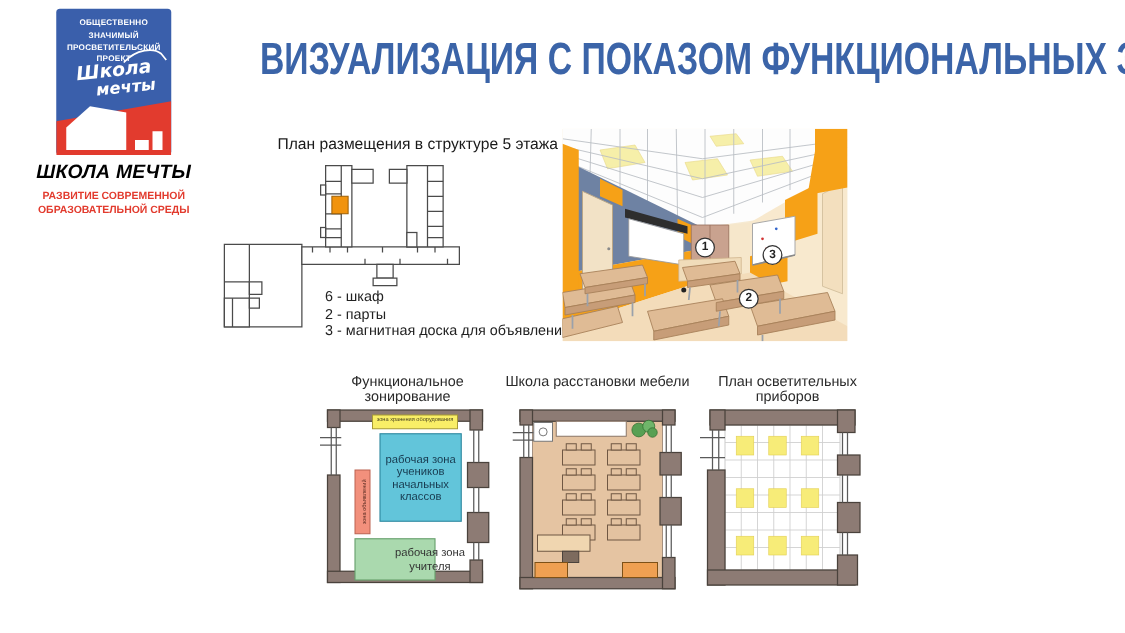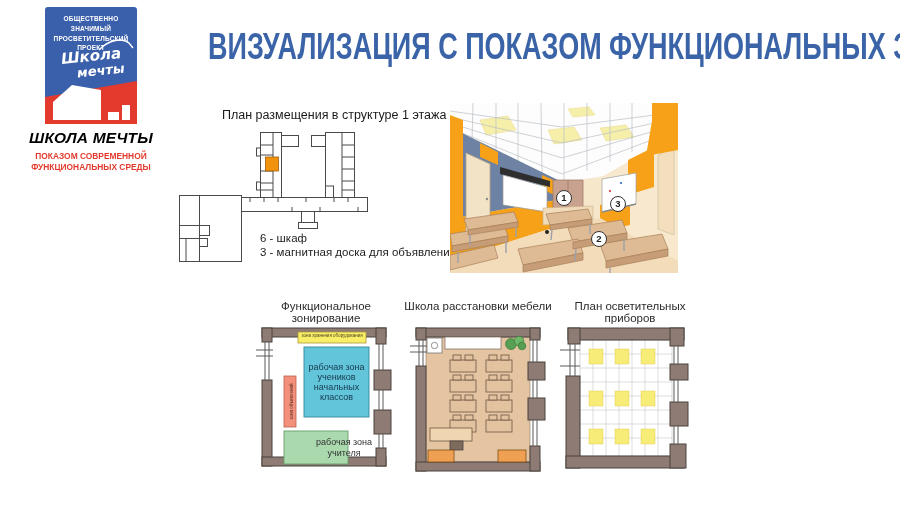--- a/index.html
+++ b/index.html
@@ -78,7 +78,7 @@
 
   <div class="abs slide-title">ВИЗУАЛИЗАЦИЯ С ПОКАЗОМ ФУНКЦИОНАЛЬНЫХ ЗОН</div>
 
-  <div class="abs fp-caption">План размещения в структуре 1 этажа</div>
+  <div class="abs fp-caption">План размещения в структуре 5 этажа</div>
 
   <svg class="abs fp-svg" width="218" height="140" viewBox="0 0 218 140">
     <g fill="#ffffff" stroke="#4a4a4a" stroke-width="1">

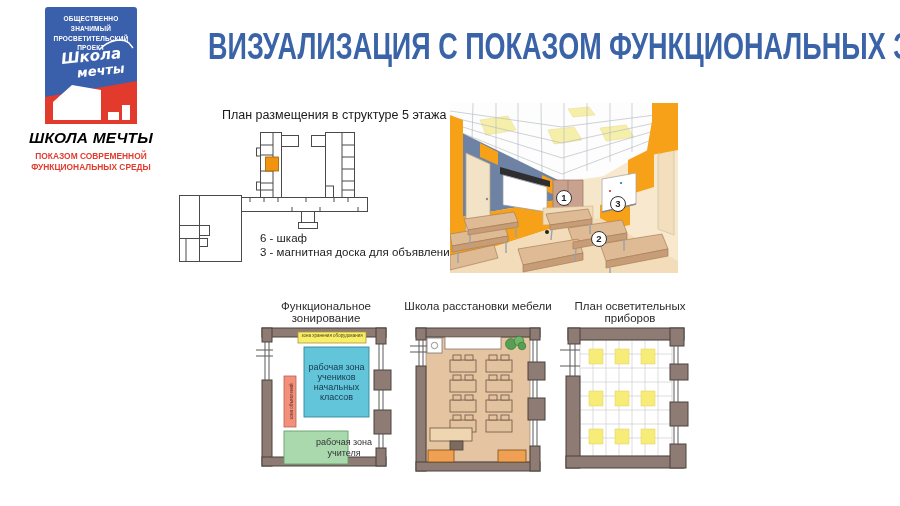--- a/index.html
+++ b/index.html
@@ -72,7 +72,7 @@
   </div>
   <div class="abs logo-title">ШКОЛА МЕЧТЫ</div>
   <div class="abs logo-subtitle">
-    <div>ПОКАЗОМ СОВРЕМЕННОЙ</div>
+    <div>РАЗВИТИЕ СОВРЕМЕННОЙ</div>
     <div>ФУНКЦИОНАЛЬНЫХ СРЕДЫ</div>
   </div>
 

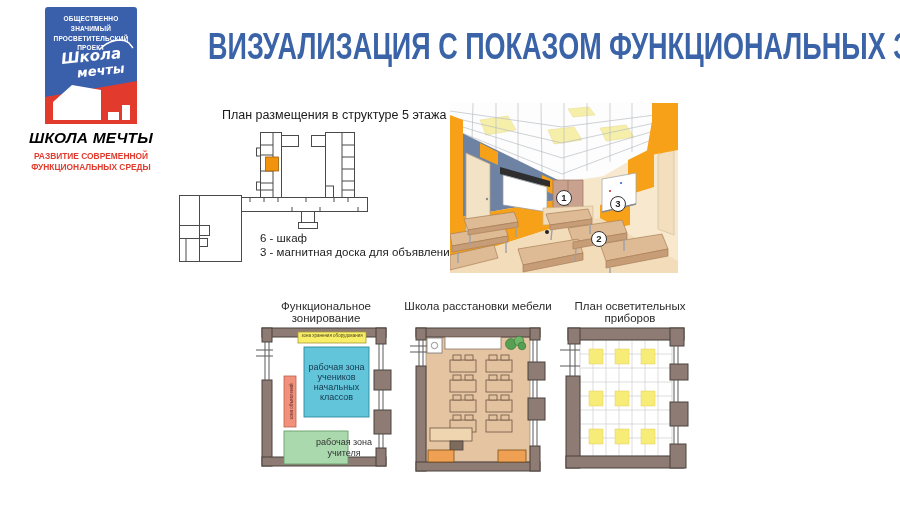--- a/index.html
+++ b/index.html
@@ -73,7 +73,7 @@
   <div class="abs logo-title">ШКОЛА МЕЧТЫ</div>
   <div class="abs logo-subtitle">
     <div>РАЗВИТИЕ СОВРЕМЕННОЙ</div>
-    <div>ФУНКЦИОНАЛЬНЫХ СРЕДЫ</div>
+    <div>ОБРАЗОВАТЕЛЬНОЙ СРЕДЫ</div>
   </div>
 
   <div class="abs slide-title">ВИЗУАЛИЗАЦИЯ С ПОКАЗОМ ФУНКЦИОНАЛЬНЫХ ЗОН</div>

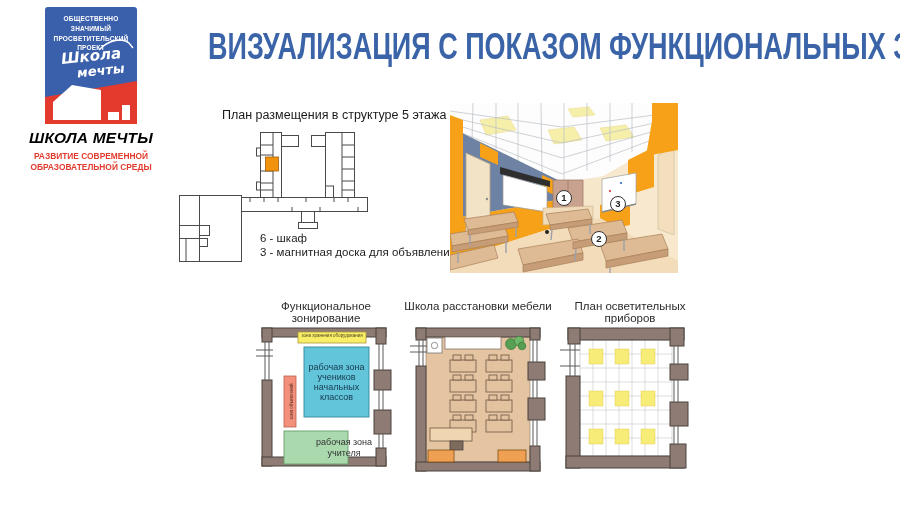--- a/index.html
+++ b/index.html
@@ -131,6 +131,7 @@
 
   <div class="abs fp-legend">
     <div>6 - шкаф</div>
+    <div>2 - парты</div>
     <div>3 - магнитная доска для объявлений</div>
   </div>
 

